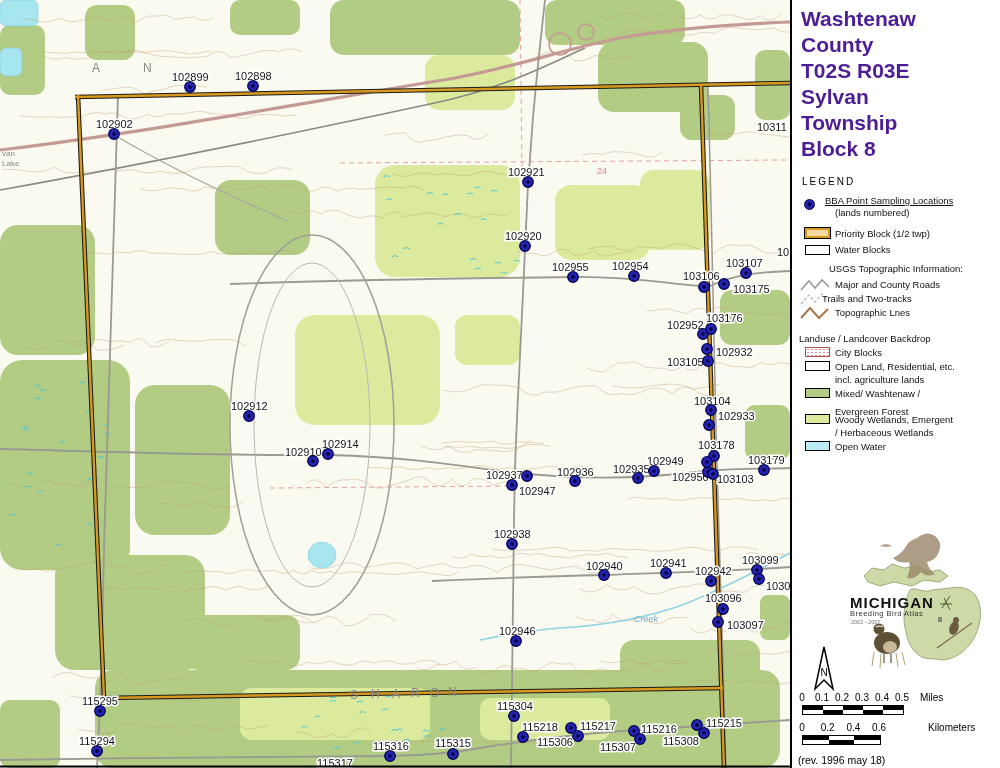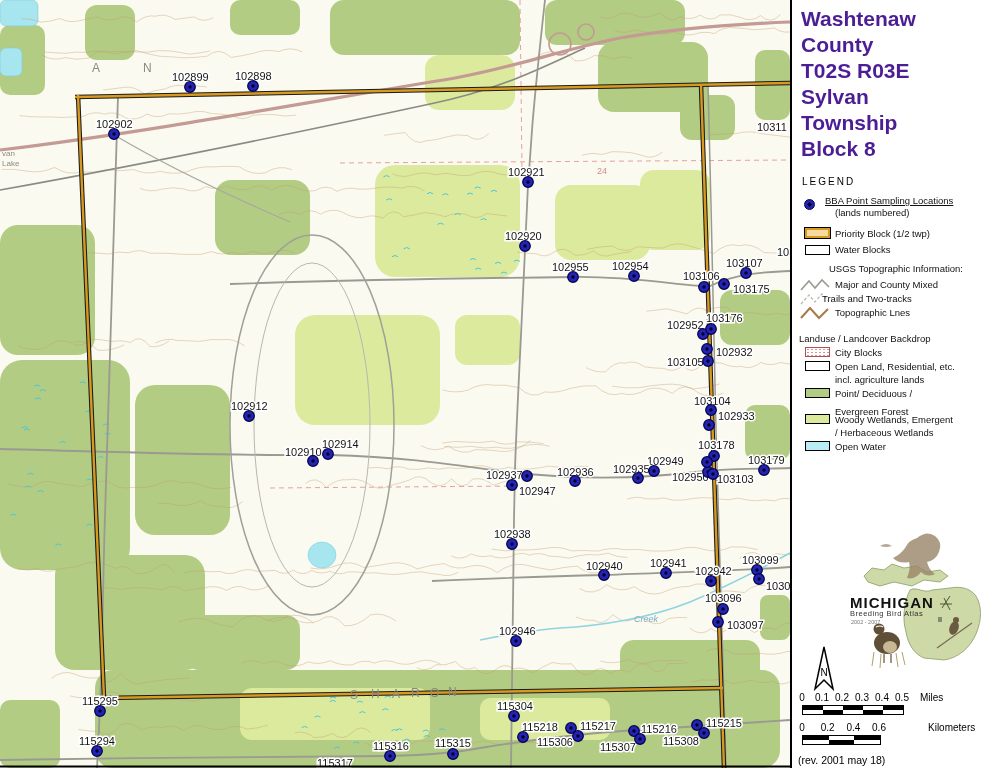--- a/index.html
+++ b/index.html
@@ -493,7 +493,7 @@
     <svg class="zig" style="left:8px;top:278px;" width="30" height="14">
       <polyline points="1,12 9,3 15,10 22,2 29,9" fill="none" stroke="#9a9a92" stroke-width="1.6"></polyline>
       </svg>
-    <div class="leg-label" style="left:43px;top:279px;">Major and County Mixed</div>
+    <div class="leg-label" style="left:43px;top:279px;">Major and County Roads</div>
 
     <svg class="zig" style="left:8px;top:292px;" width="30" height="14">
       <polyline points="1,12 9,3 15,10 22,2 29,9" fill="none" stroke="#b8b8b0" stroke-width="1.2" stroke-dasharray="3,2"></polyline>

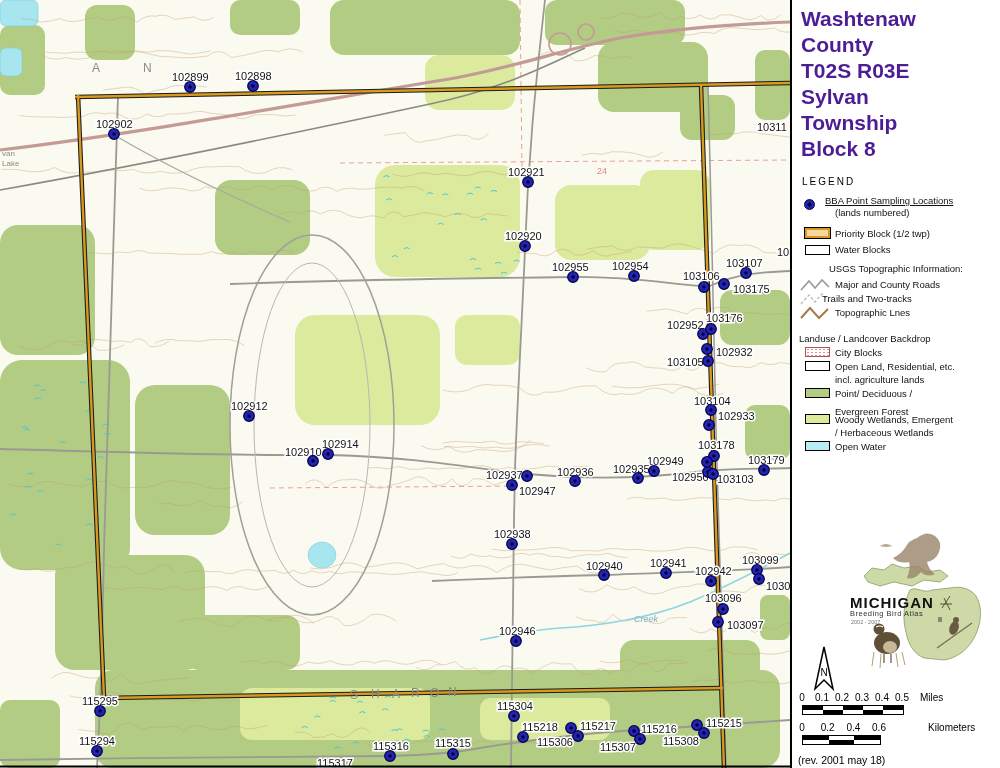--- a/index.html
+++ b/index.html
@@ -515,7 +515,7 @@
     <div class="leg-label" style="left:43px;top:374px;">incl. agriculture lands</div>
 
     <span class="swatch sw-mixed" style="left:13px;top:388px;"></span>
-    <div class="leg-label" style="left:43px;top:388px;">Point/ Deciduous /</div>
+    <div class="leg-label" style="left:43px;top:388px;">Mixed/ Washtenaw /</div>
     <div class="leg-label" style="left:43px;top:398px;margin-top:8px;">Evergreen Forest</div>
 
     <span class="swatch sw-woody" style="left:13px;top:414px;"></span>

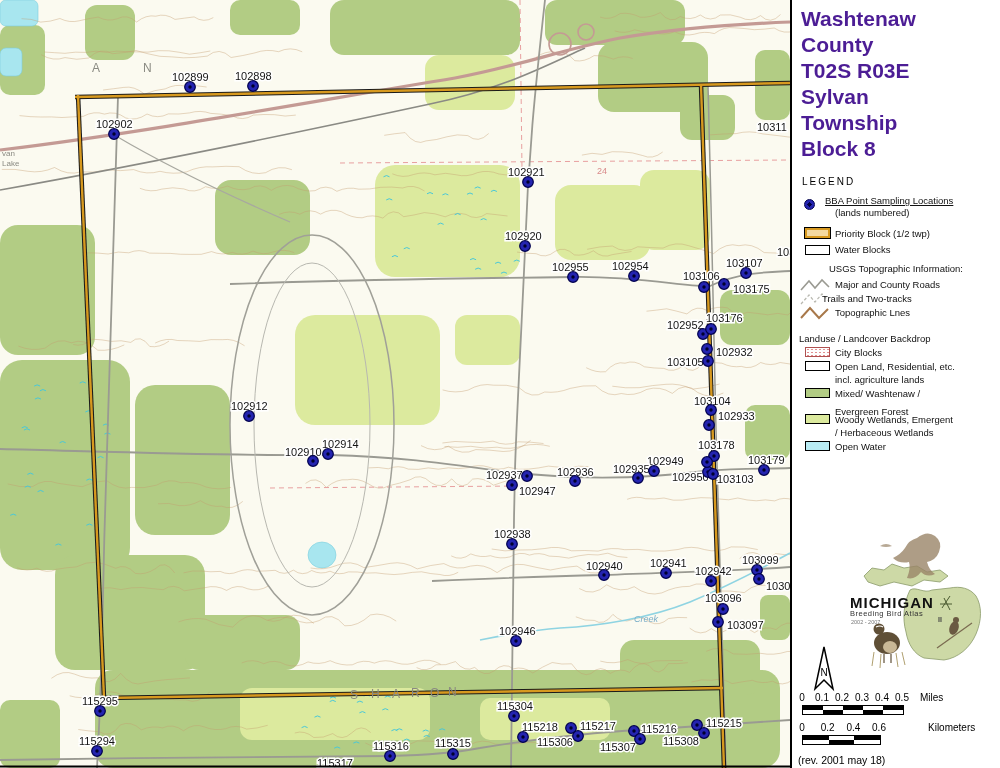--- a/index.html
+++ b/index.html
@@ -602,7 +602,7 @@
         </div>
       </div>
 
-    <div id="revision">(rev. 2001 may 18)</div>
+    <div id="revision">(rev. 1996 may 18)</div>
   </div>
 </div>
 

